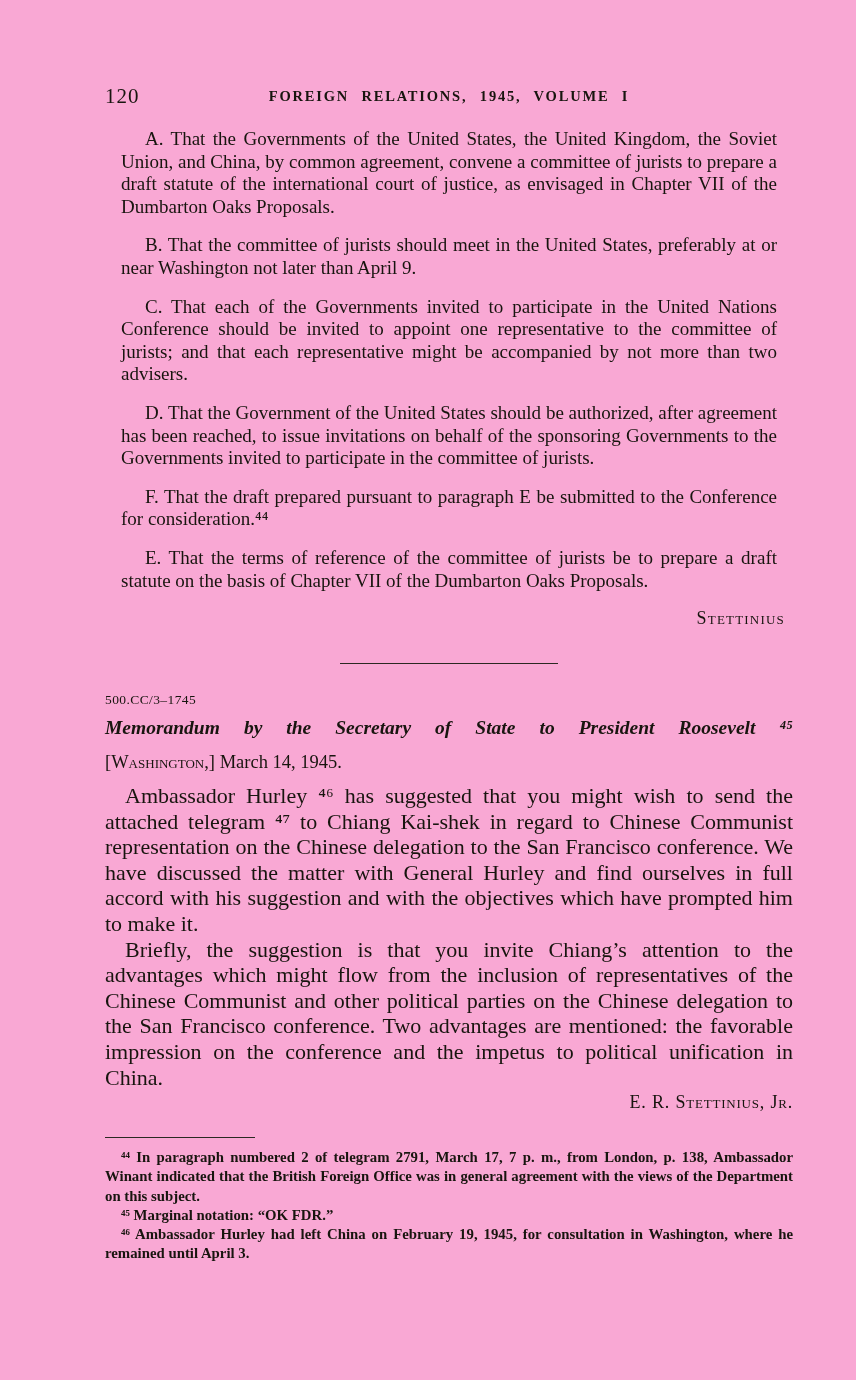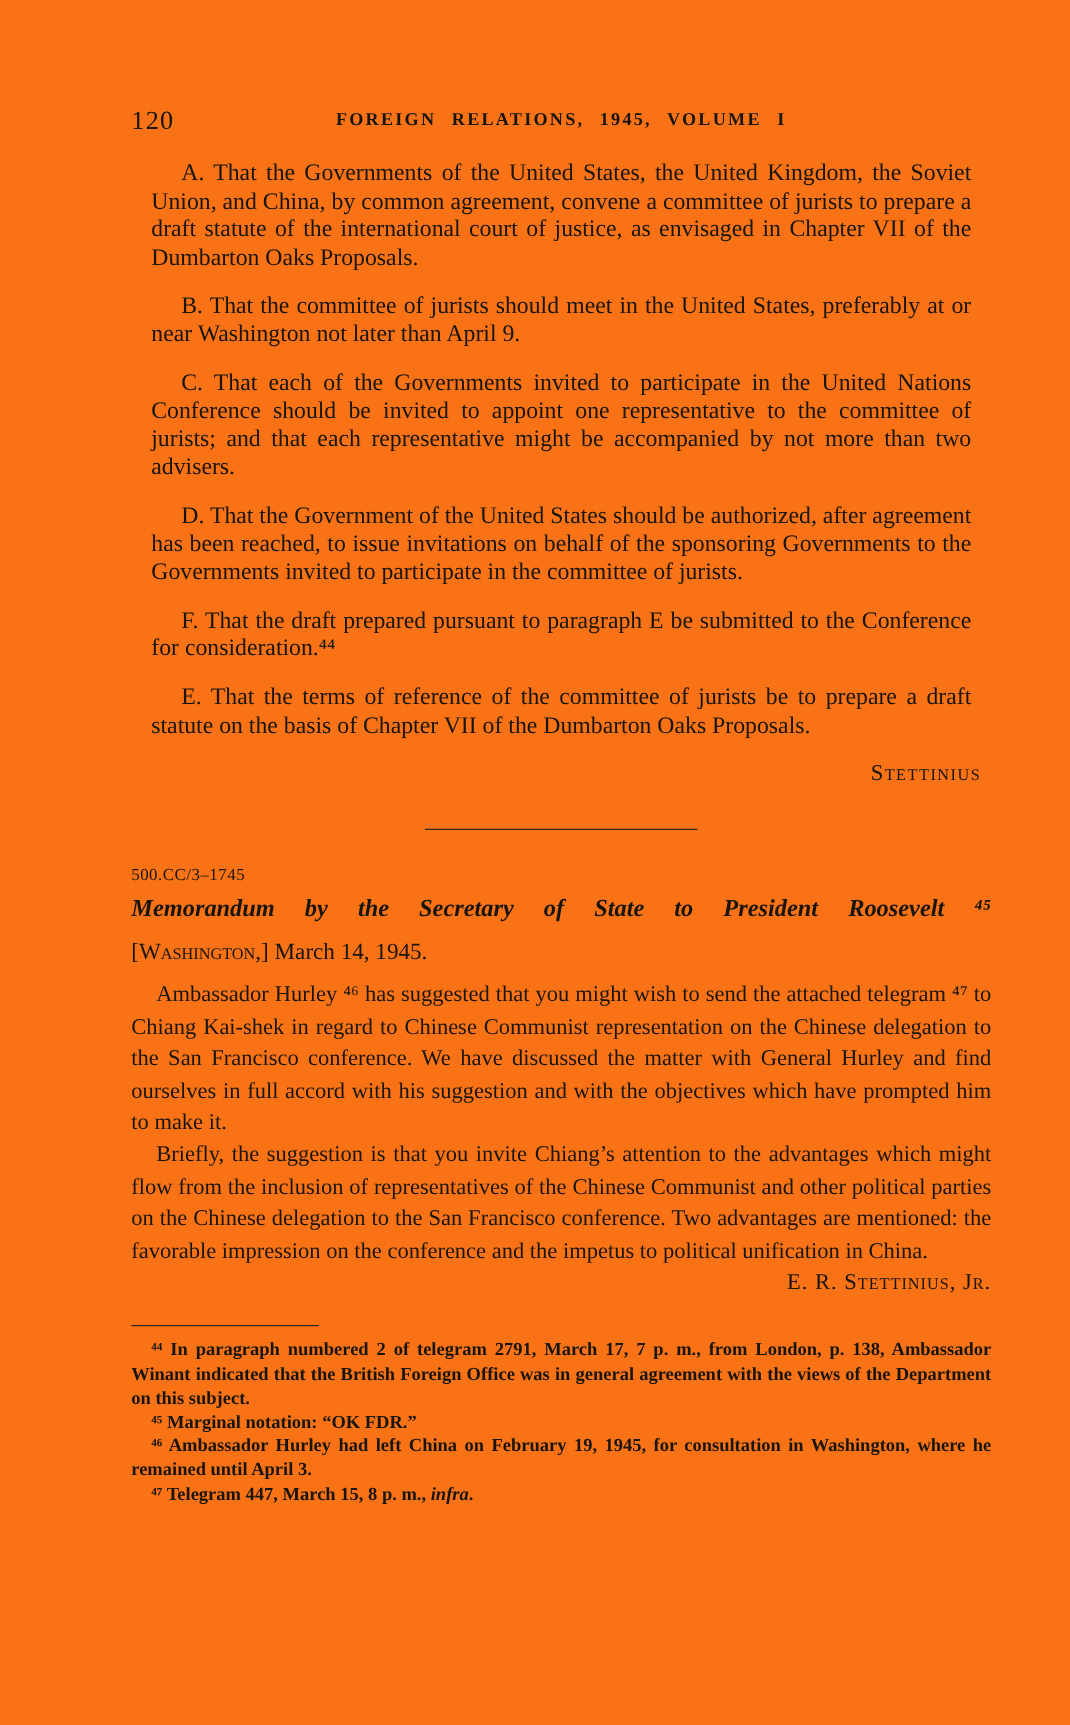--- a/index.html
+++ b/index.html
@@ -13,7 +13,7 @@
     height: 1380px;
     margin: 0 auto;
     box-sizing: border-box;
-    background: #f97316;
+    background: #f9a8d4;
     color: #18150f;
     font-family: "Liberation Serif", "DejaVu Serif", serif;
     padding: 84px 63px 0 105px;

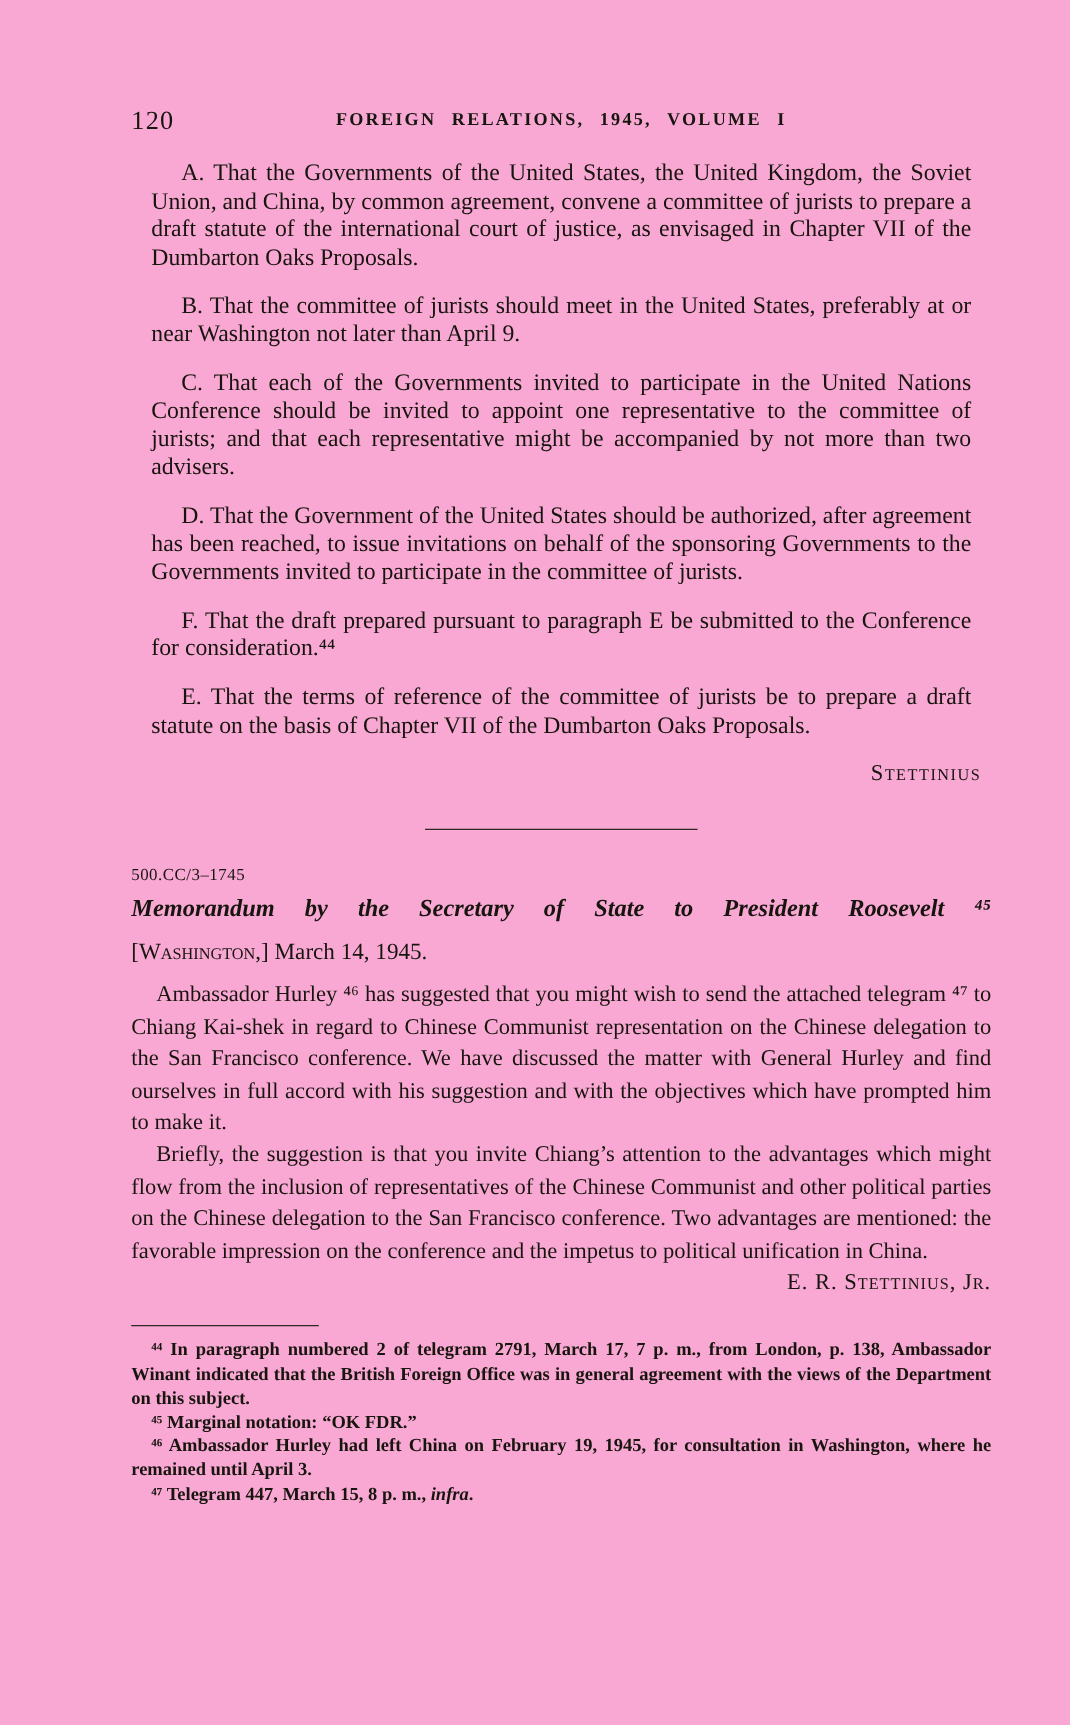--- a/index.html
+++ b/index.html
@@ -96,7 +96,7 @@
   }
   .memo-body p.body-par {
     margin: 0;
-    font-size: 18px;
+    font-size: 22px;
     line-height: 25.6px;
     text-align: justify;
     text-indent: 20px;

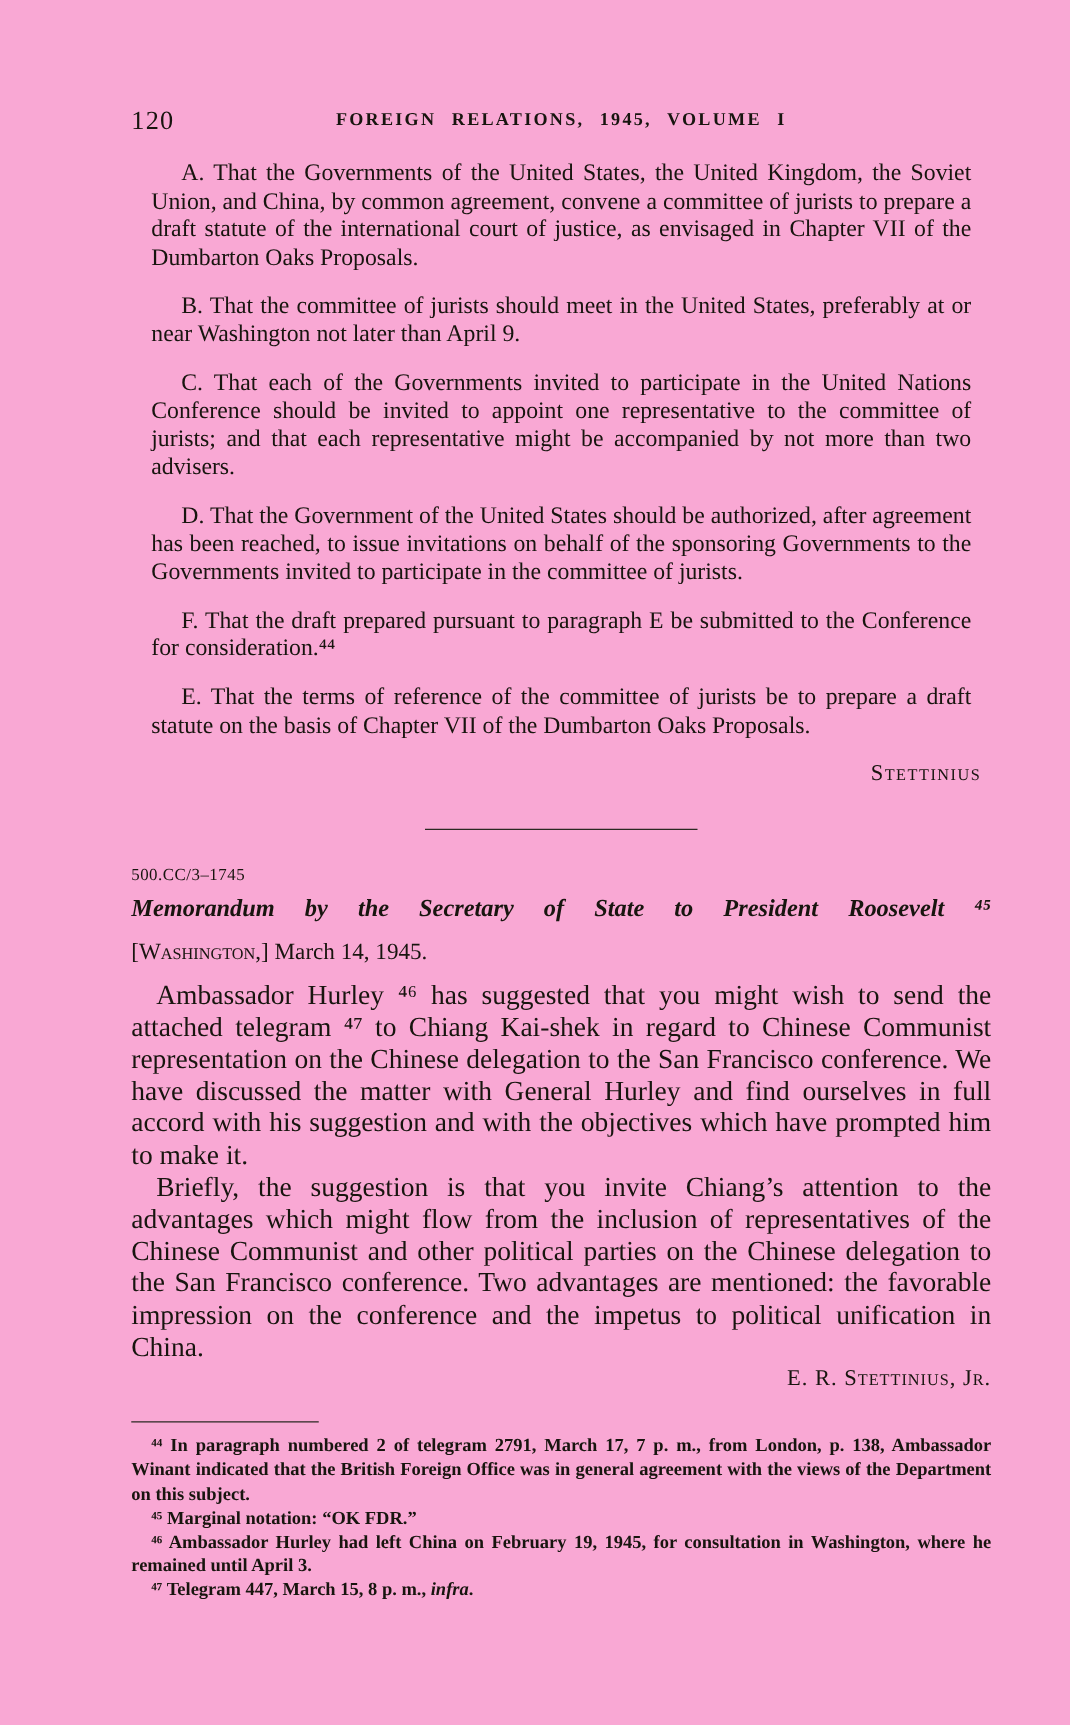--- a/index.html
+++ b/index.html
@@ -164,7 +164,6 @@
     <p class="footnote"><span>⁴⁴</span> <span>In paragraph numbered 2 of telegram 2791, March 17, 7 p. m., from London, p. 138, Ambassador Winant indicated that the British Foreign Office was in general agreement with the views of the Department on this subject.</span></p>
     <p class="footnote"><span>⁴⁵</span> <span>Marginal notation: “OK FDR.”</span></p>
     <p class="footnote"><span>⁴⁶</span> <span>Ambassador Hurley had left China on February 19, 1945, for consultation in Washington, where he remained until April 3.</span></p>
-    <p class="footnote"><span>⁴⁷</span> <span>Telegram 447, March 15, 8 p. m., </span><span class="italic">infra</span><span>.</span></p>
   </footer>
 
 </div>

